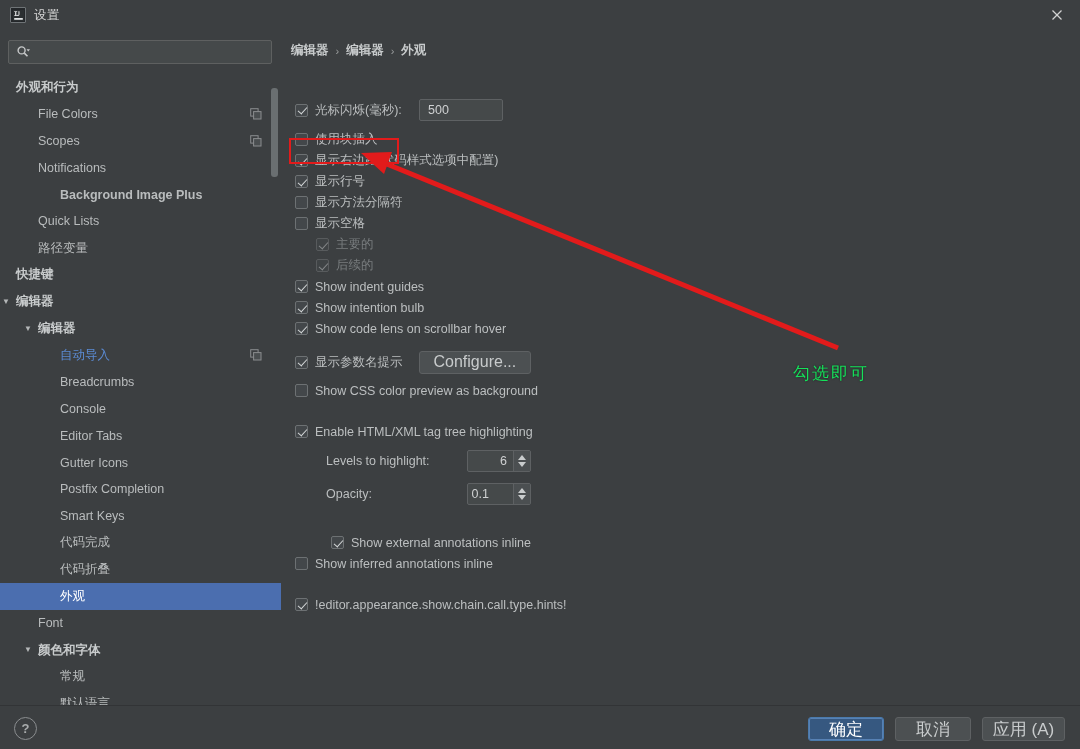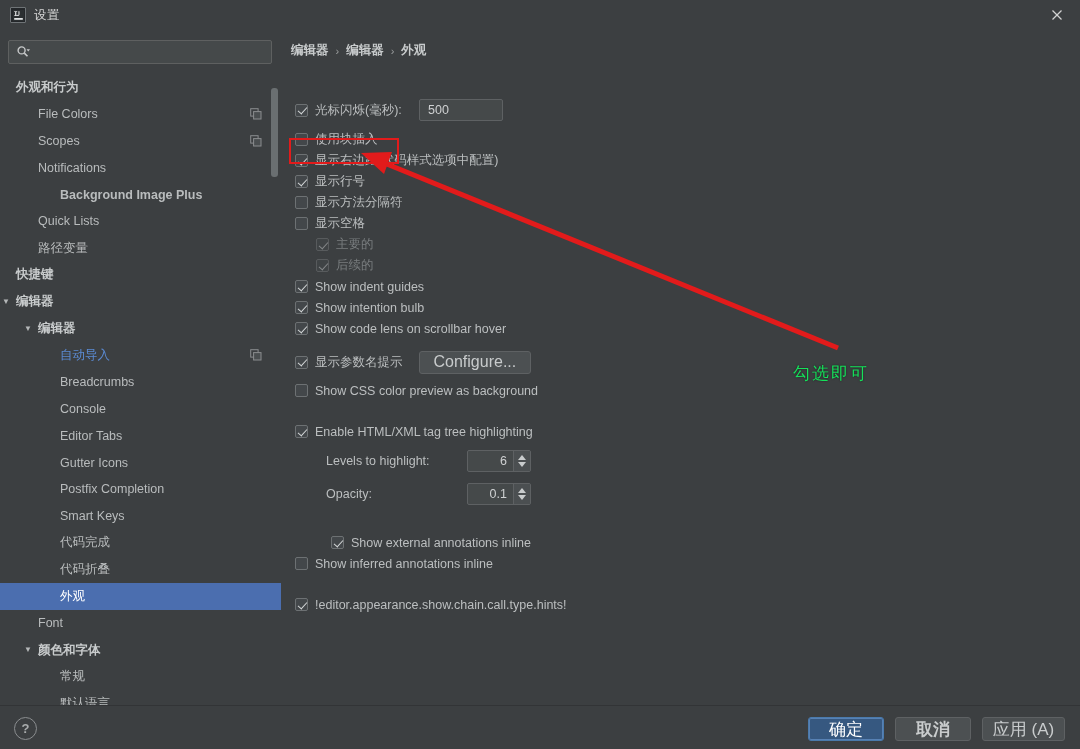--- a/index.html
+++ b/index.html
@@ -513,7 +513,7 @@
 
       <div class="optrow" style="height:30px;margin-top:3px;">
         <span class="fieldlabel" style="margin-left:31px;">Opacity:</span>
-        <div class="spinner" style="position:absolute;left:172px;">
+        <div class="spinner" style="position:absolute;left:172px;gap:18px;">
           <div class="val">0.1</div>
           <div class="arrows">
               <i class="up"></i>

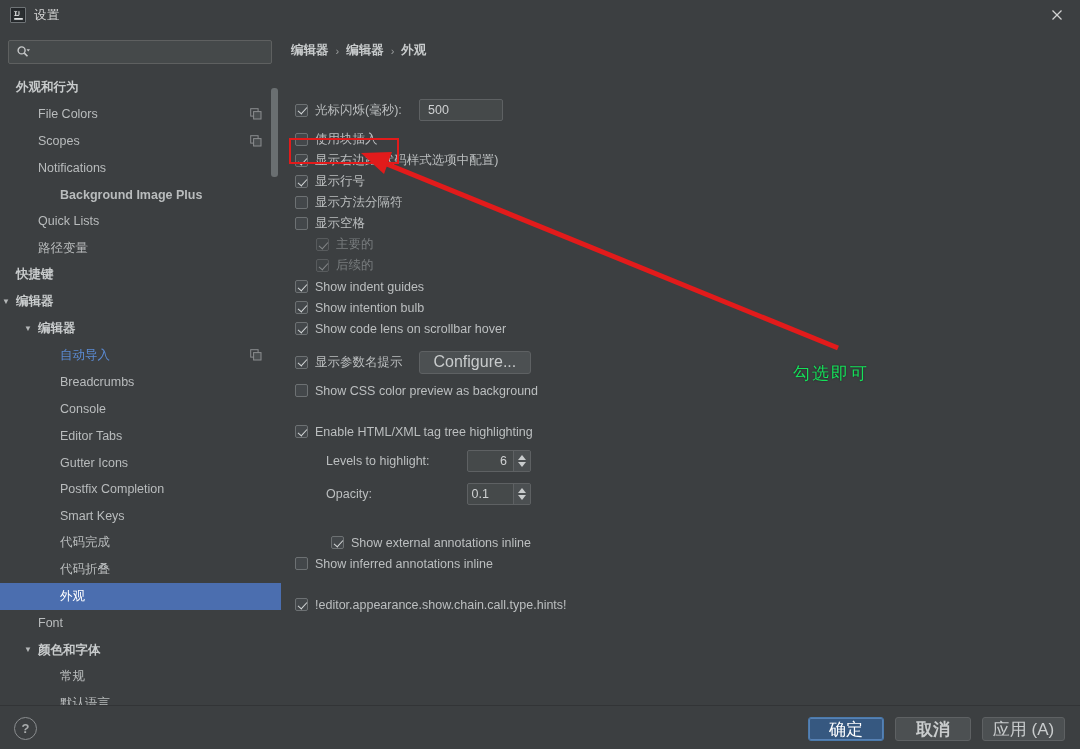--- a/index.html
+++ b/index.html
@@ -542,7 +542,7 @@
   <div class="bottombar">
     <div class="helpbtn">?</div>
     <div class="dlgbtn primary" style="left:808px;width:76px;">确定</div>
-    <div class="dlgbtn" style="left:895px;width:76px;font-weight:bold;">取消</div>
+    <div class="dlgbtn" style="left:895px;width:76px;">取消</div>
     <div class="dlgbtn" style="left:982px;width:83px;">应用 (A)</div>
   </div>
 

